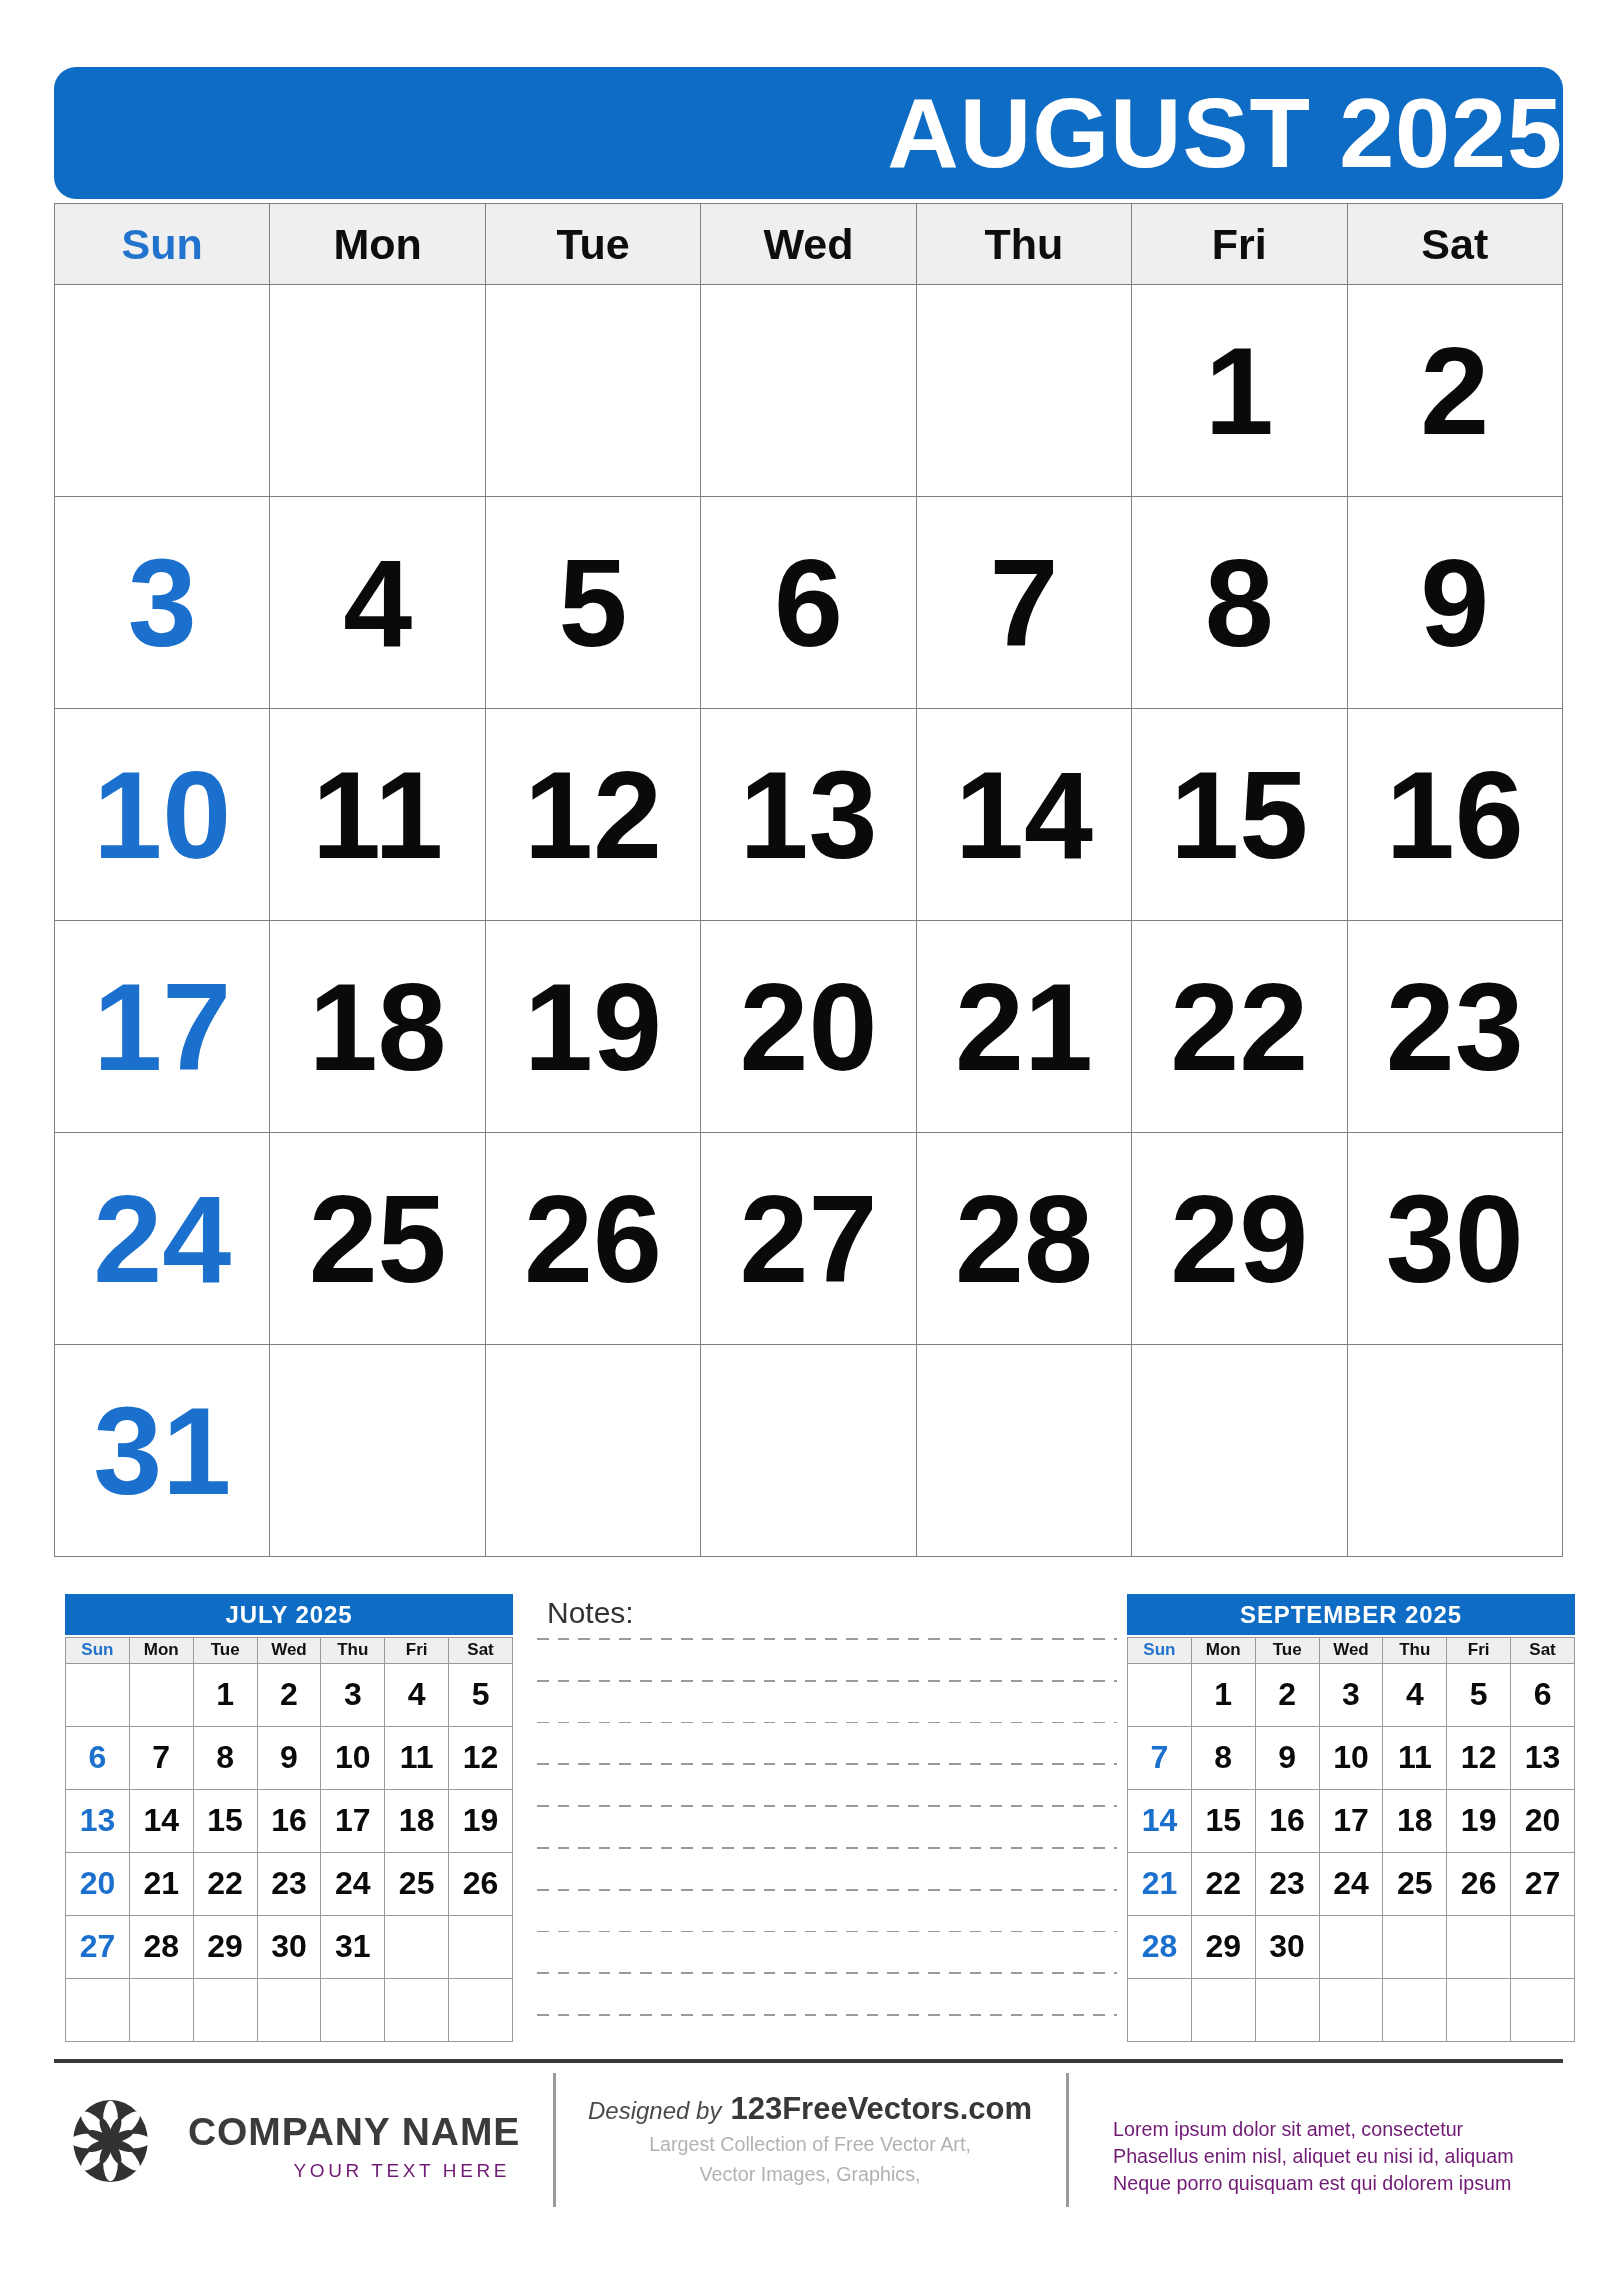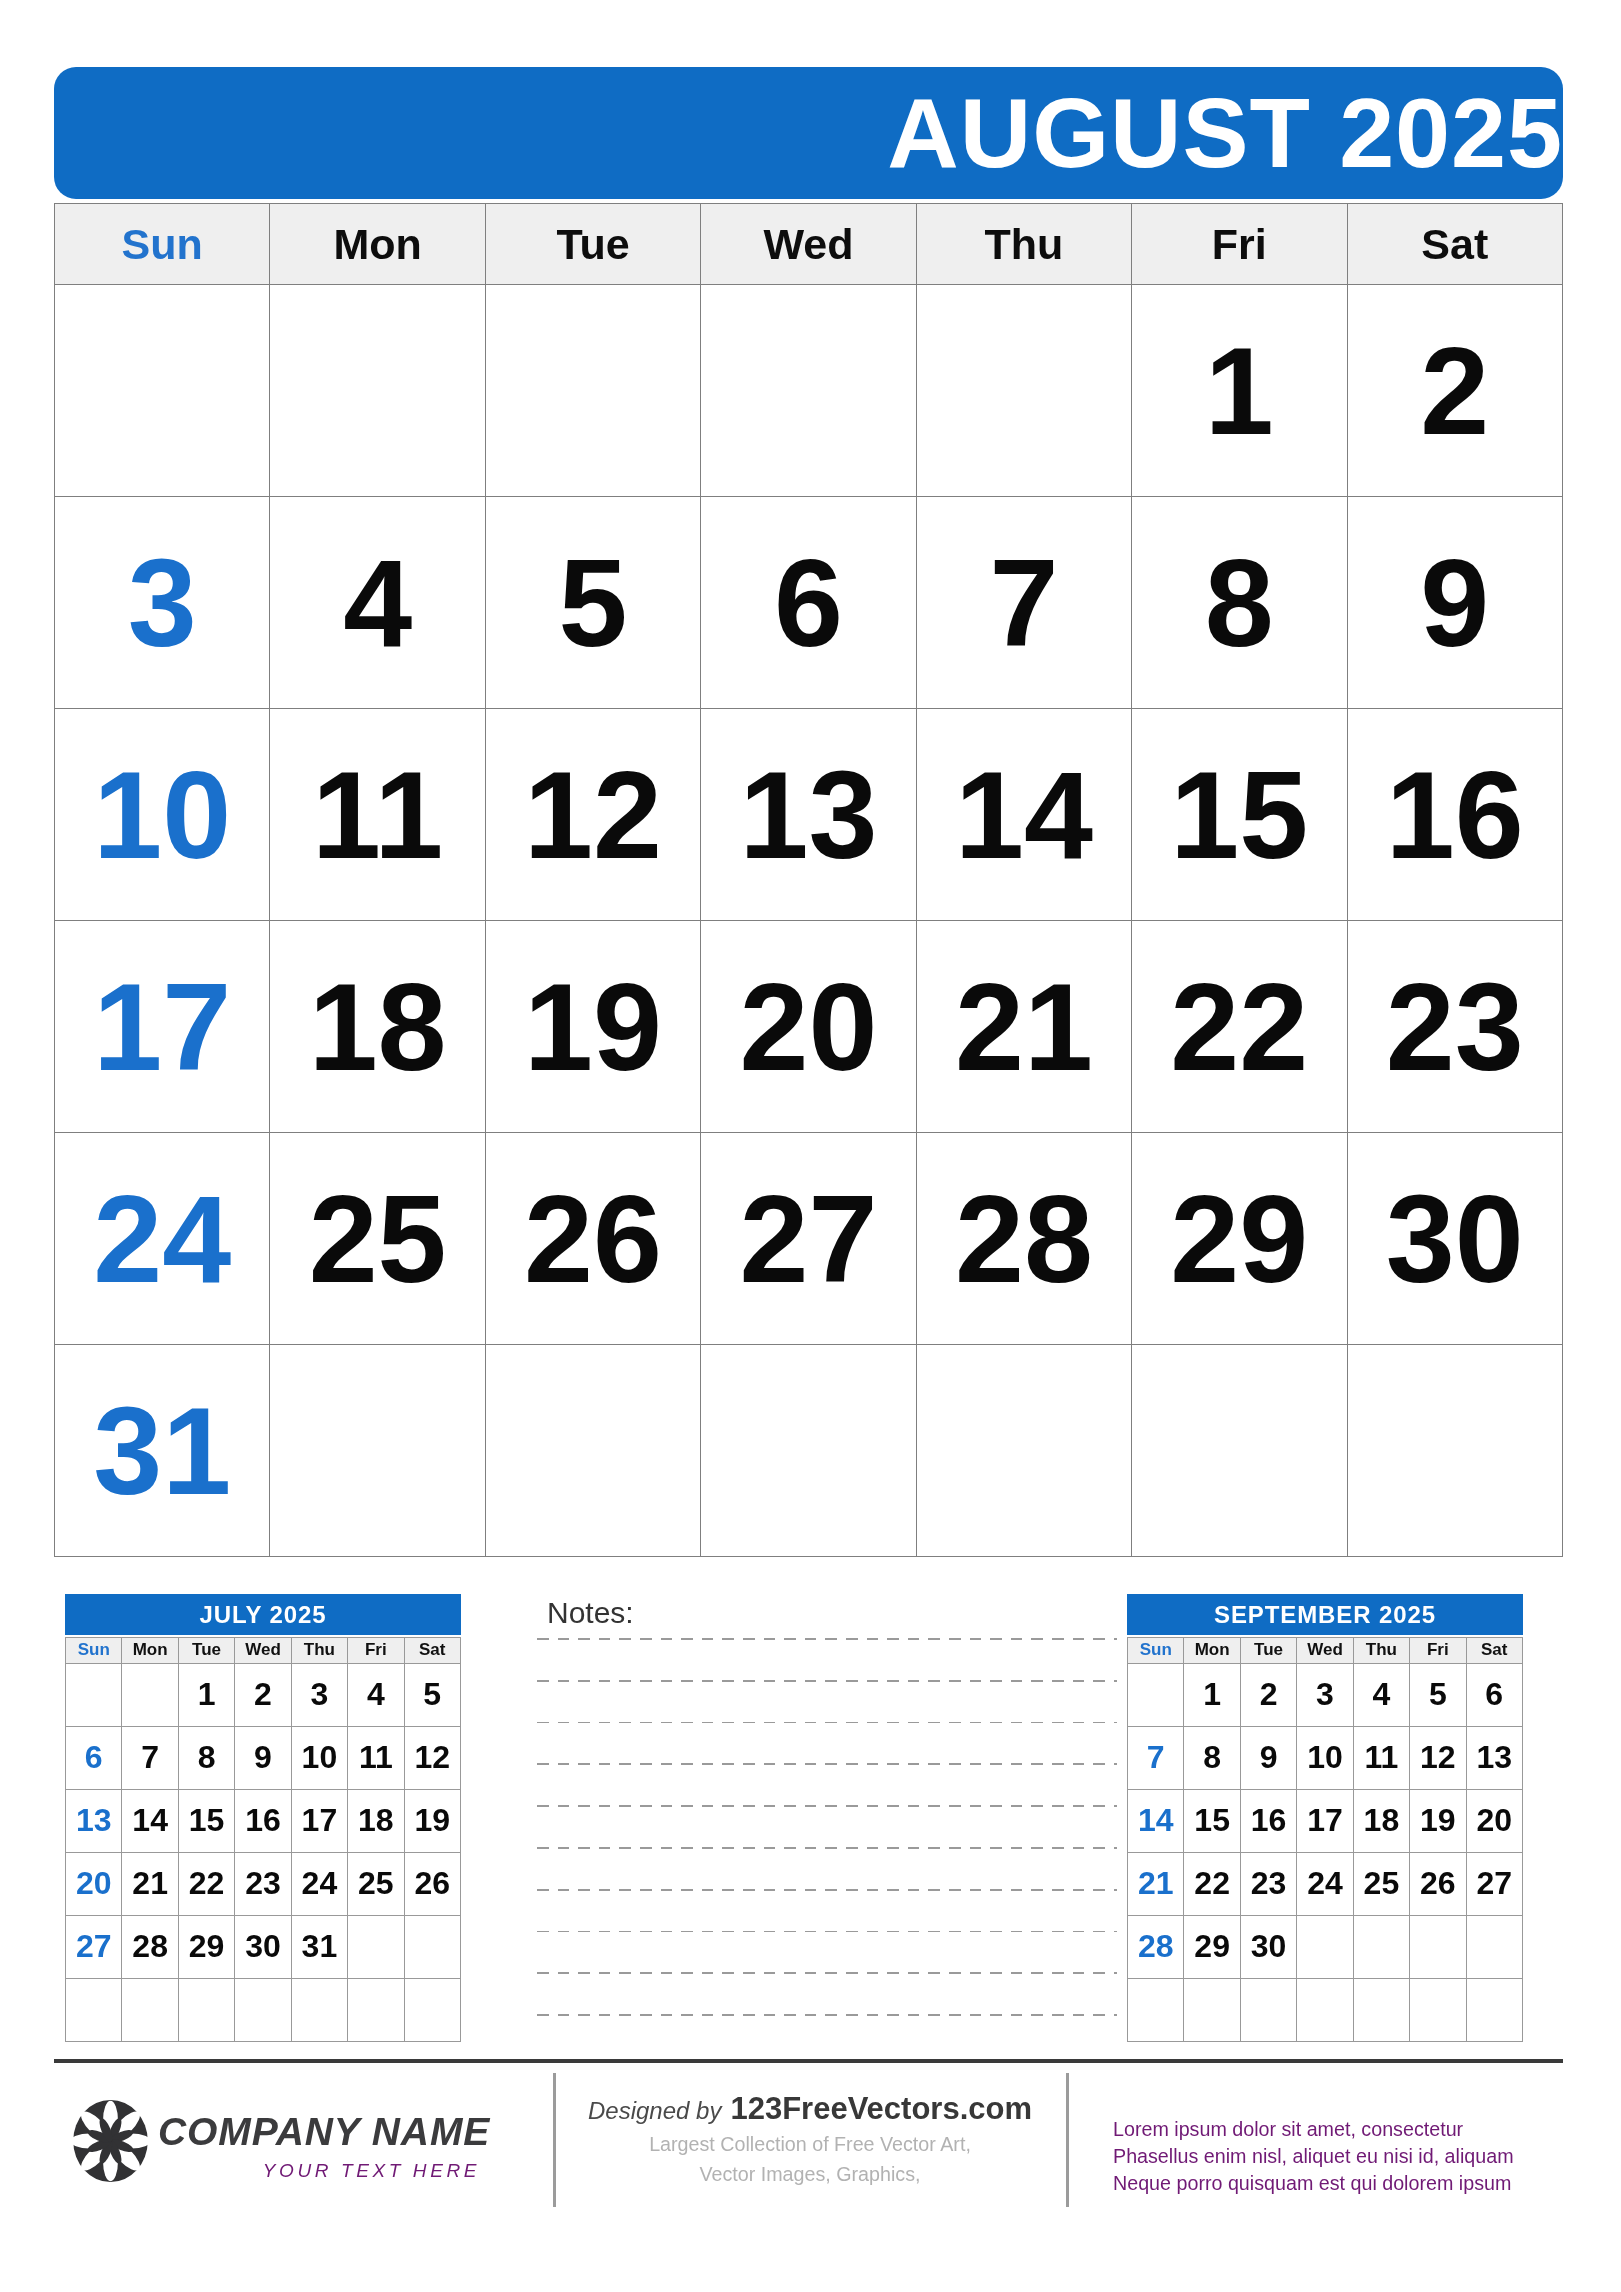--- a/index.html
+++ b/index.html
@@ -23,7 +23,7 @@
   .main-grid th.sun{color:#2273cd;}
   .main-grid td.sun{color:#1a70cc;}
   
-  .mini{position:absolute;width:396px;}
+  .mini{position:absolute;width:448px;}
   .mini .mini-title{
     height:41px;background:#0f6cc4;color:#ffffff;font-weight:bold;font-size:24px;
     text-align:center;line-height:41px;letter-spacing:0.9px;

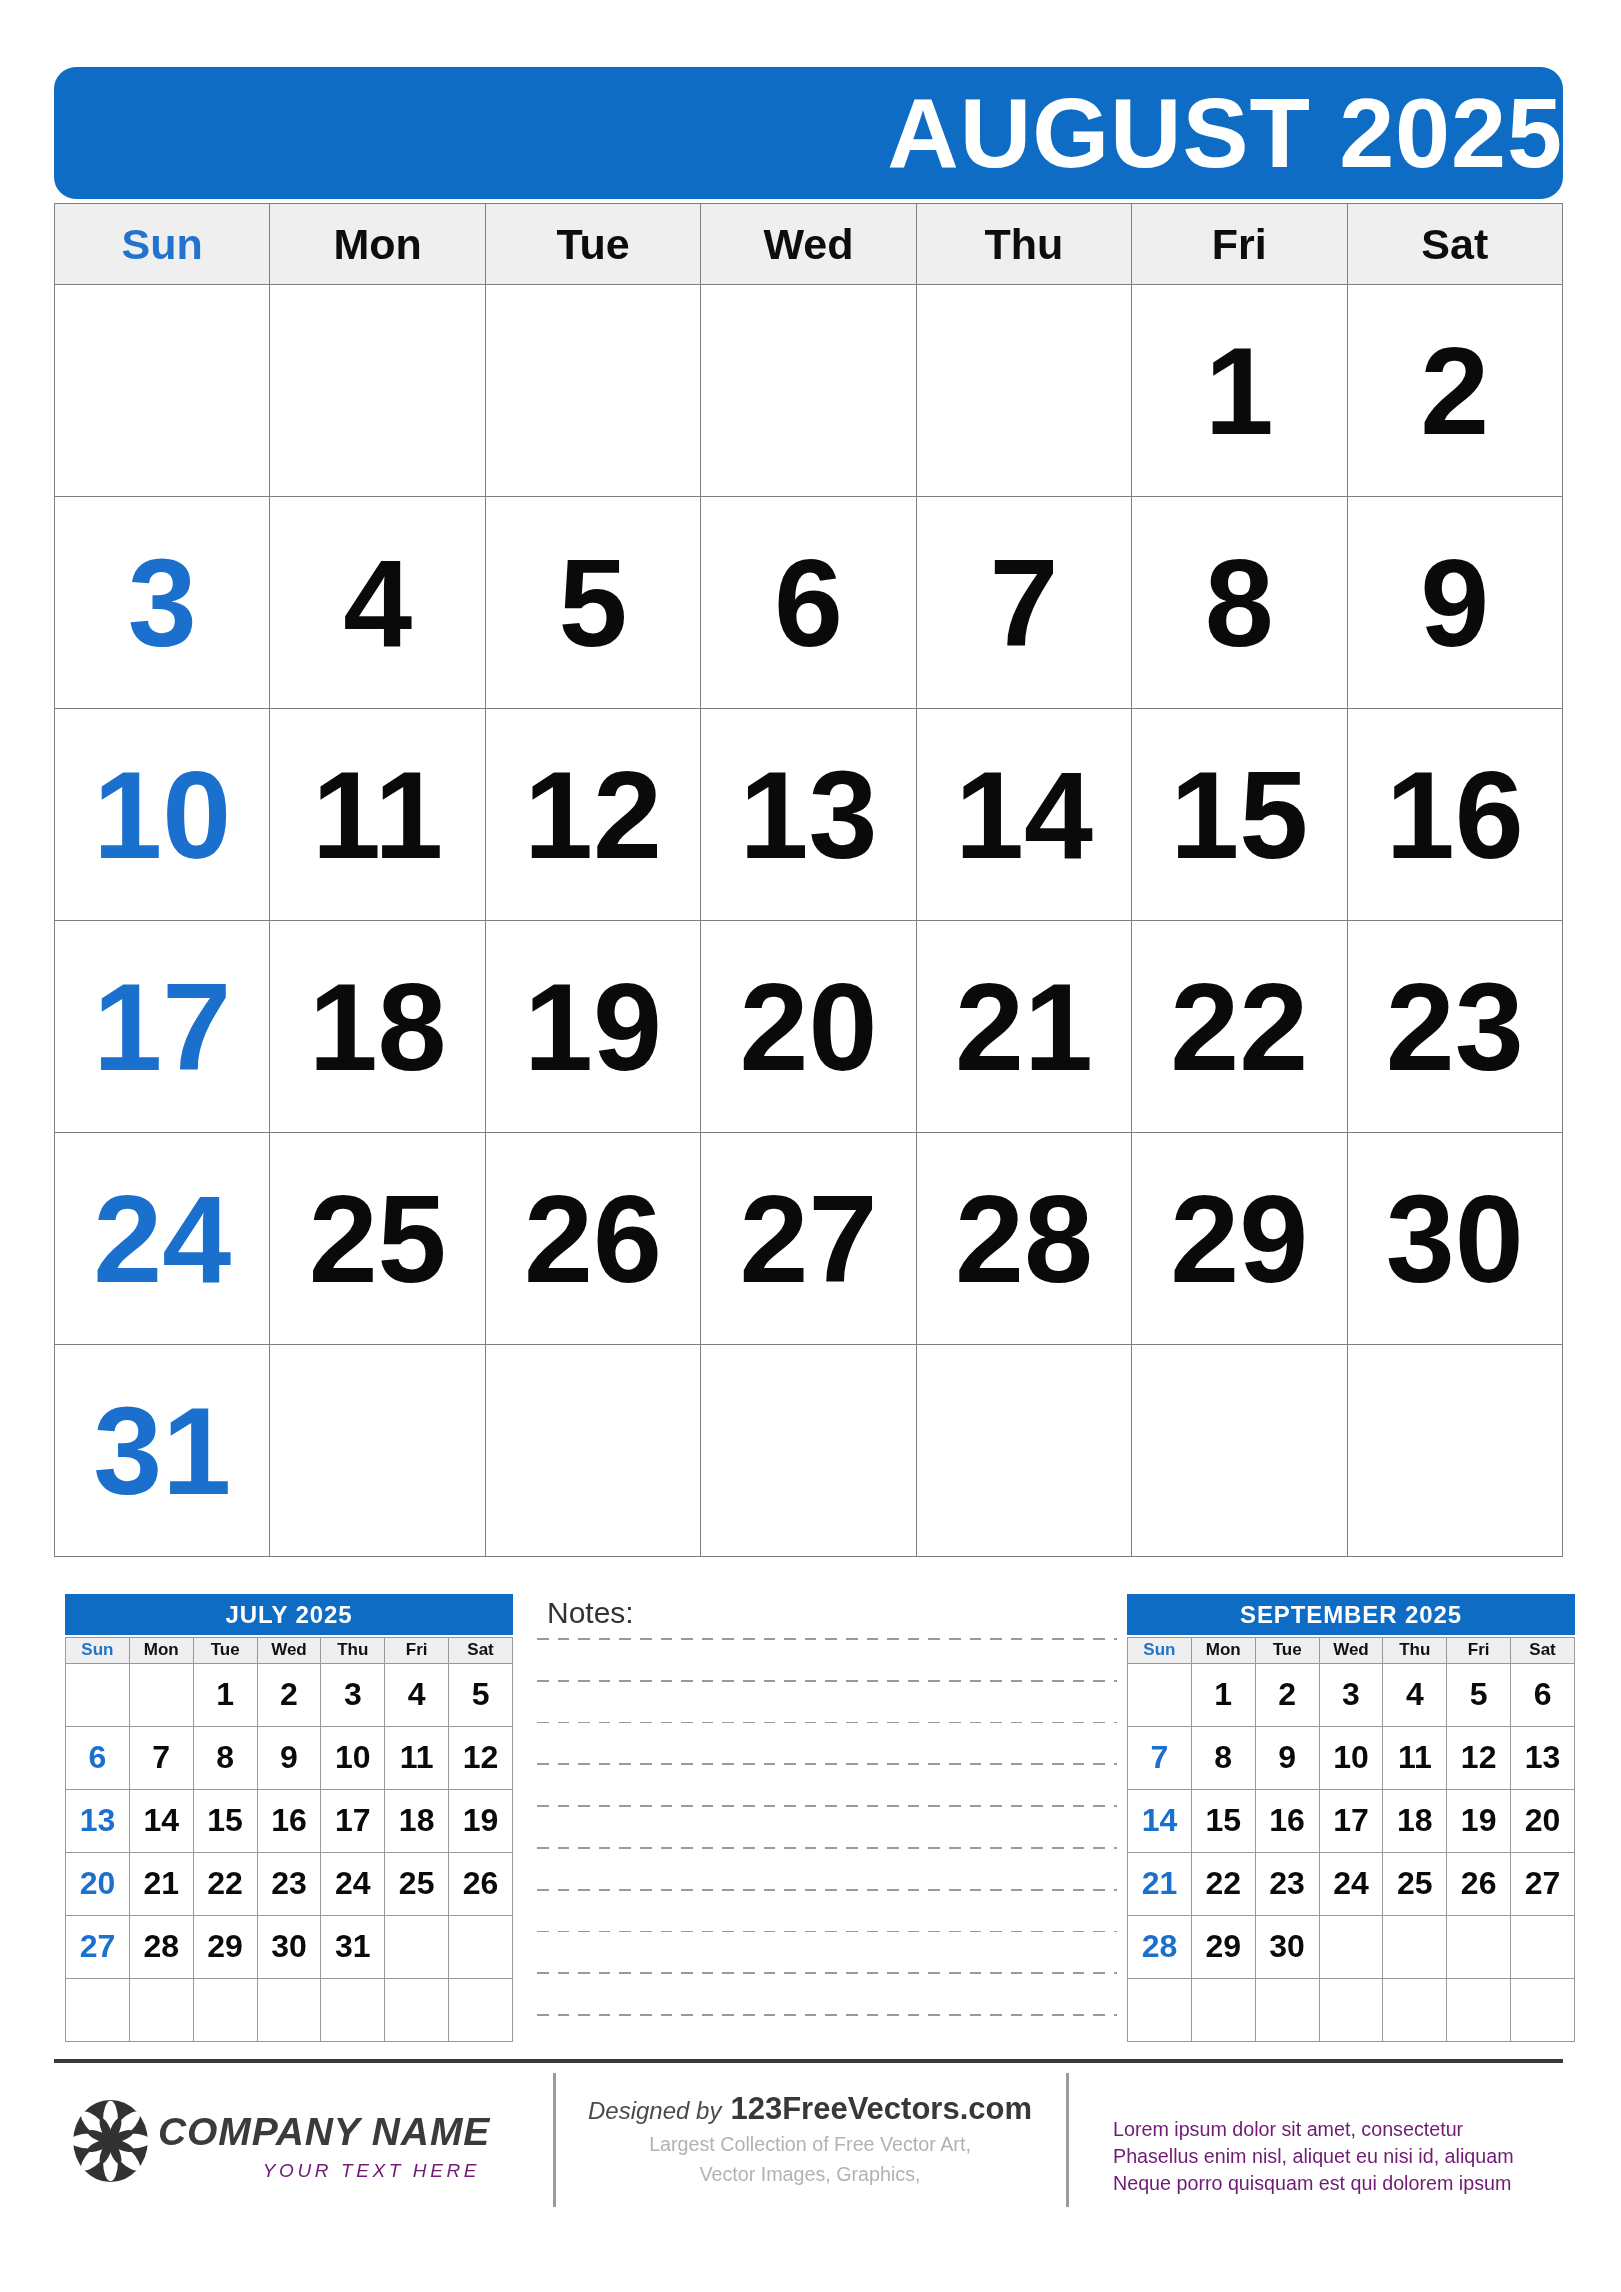--- a/index.html
+++ b/index.html
@@ -52,7 +52,7 @@
   .divider-1{left:553px;}
   .divider-2{left:1066px;}
   .logo{position:absolute;left:73px;top:2100px;width:75px;height:82px;}
-  .company{position:absolute;left:158px;top:2110px;width:322px;font-style:italic;}
+  .company{position:absolute;left:188px;top:2110px;width:322px;}
   .company-name{font-size:39px;font-weight:bold;color:#3b3b3d;letter-spacing:0.9px;white-space:nowrap;}
   .company-tagline{margin-top:6.3px;text-align:right;font-size:19px;color:#701a75;letter-spacing:3.6px;white-space:nowrap;}
   .designed{position:absolute;left:555px;top:2091px;width:510px;text-align:center;}

